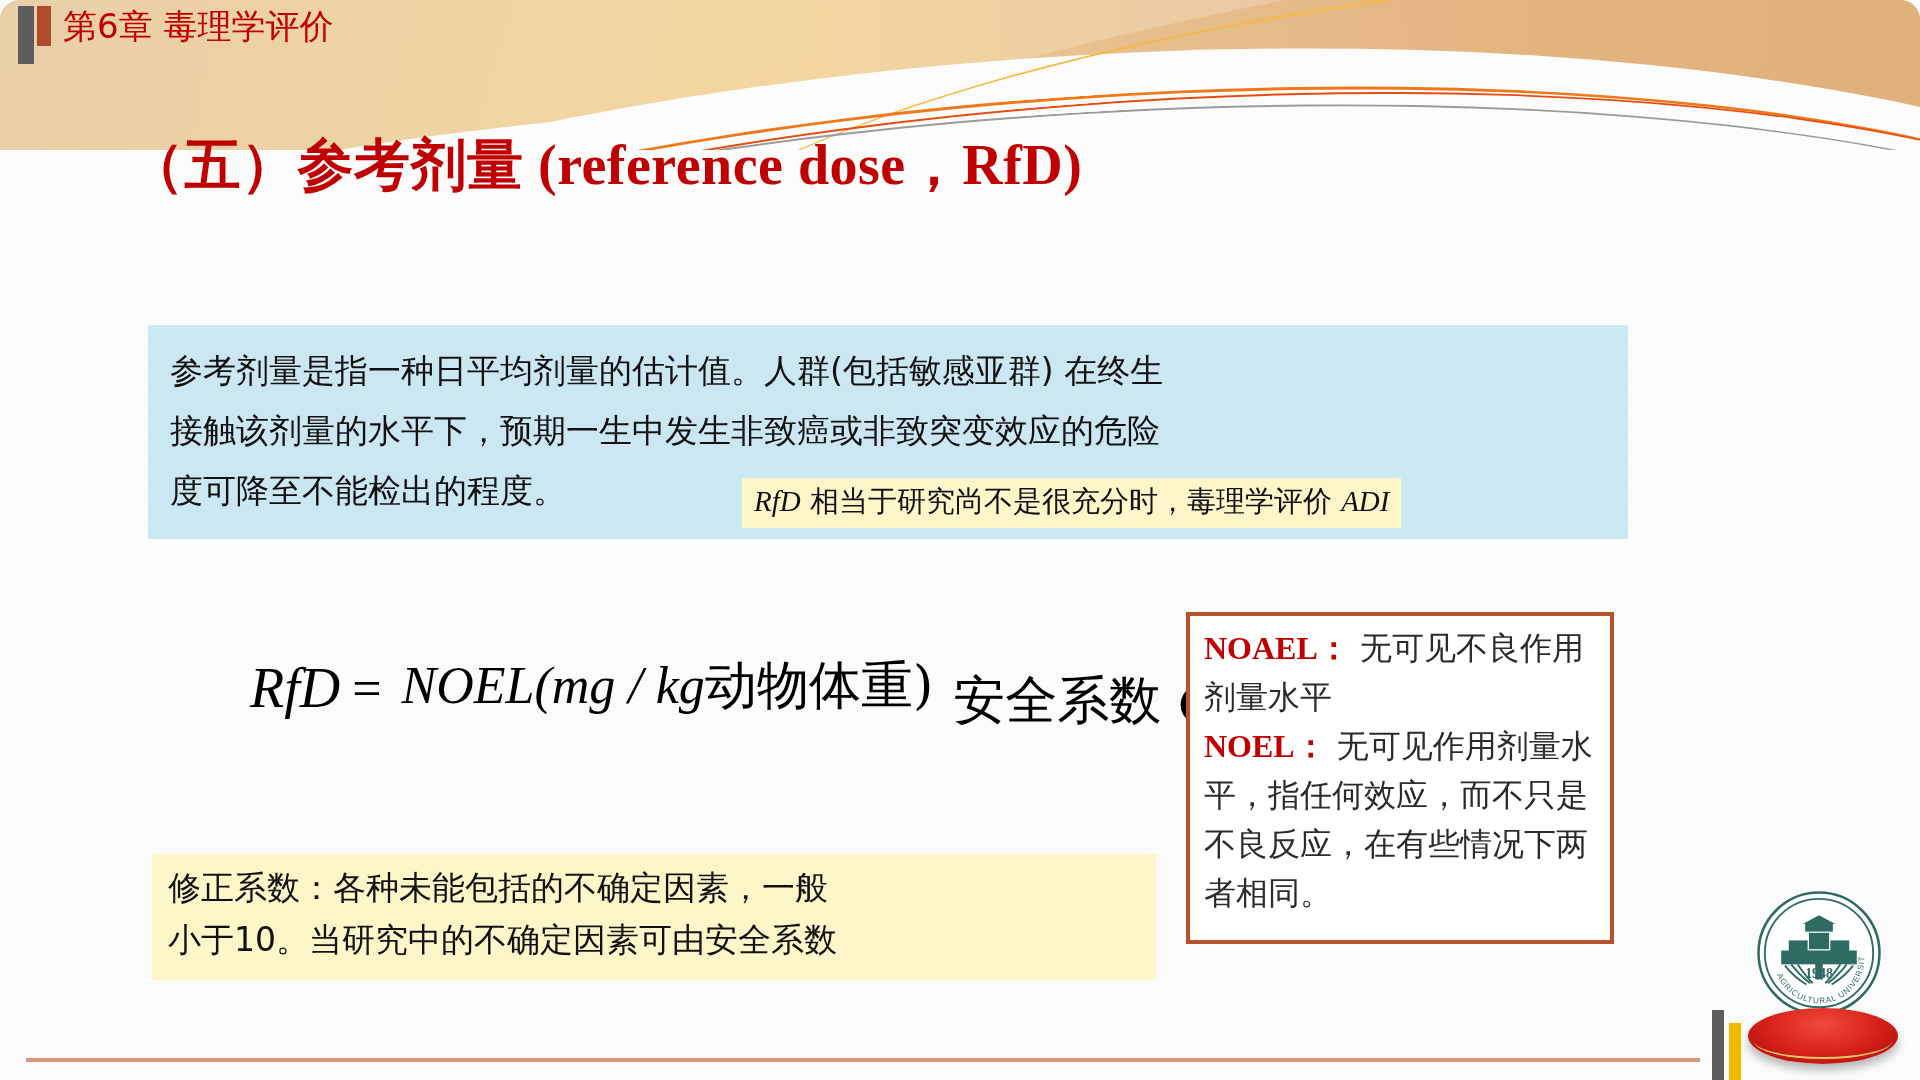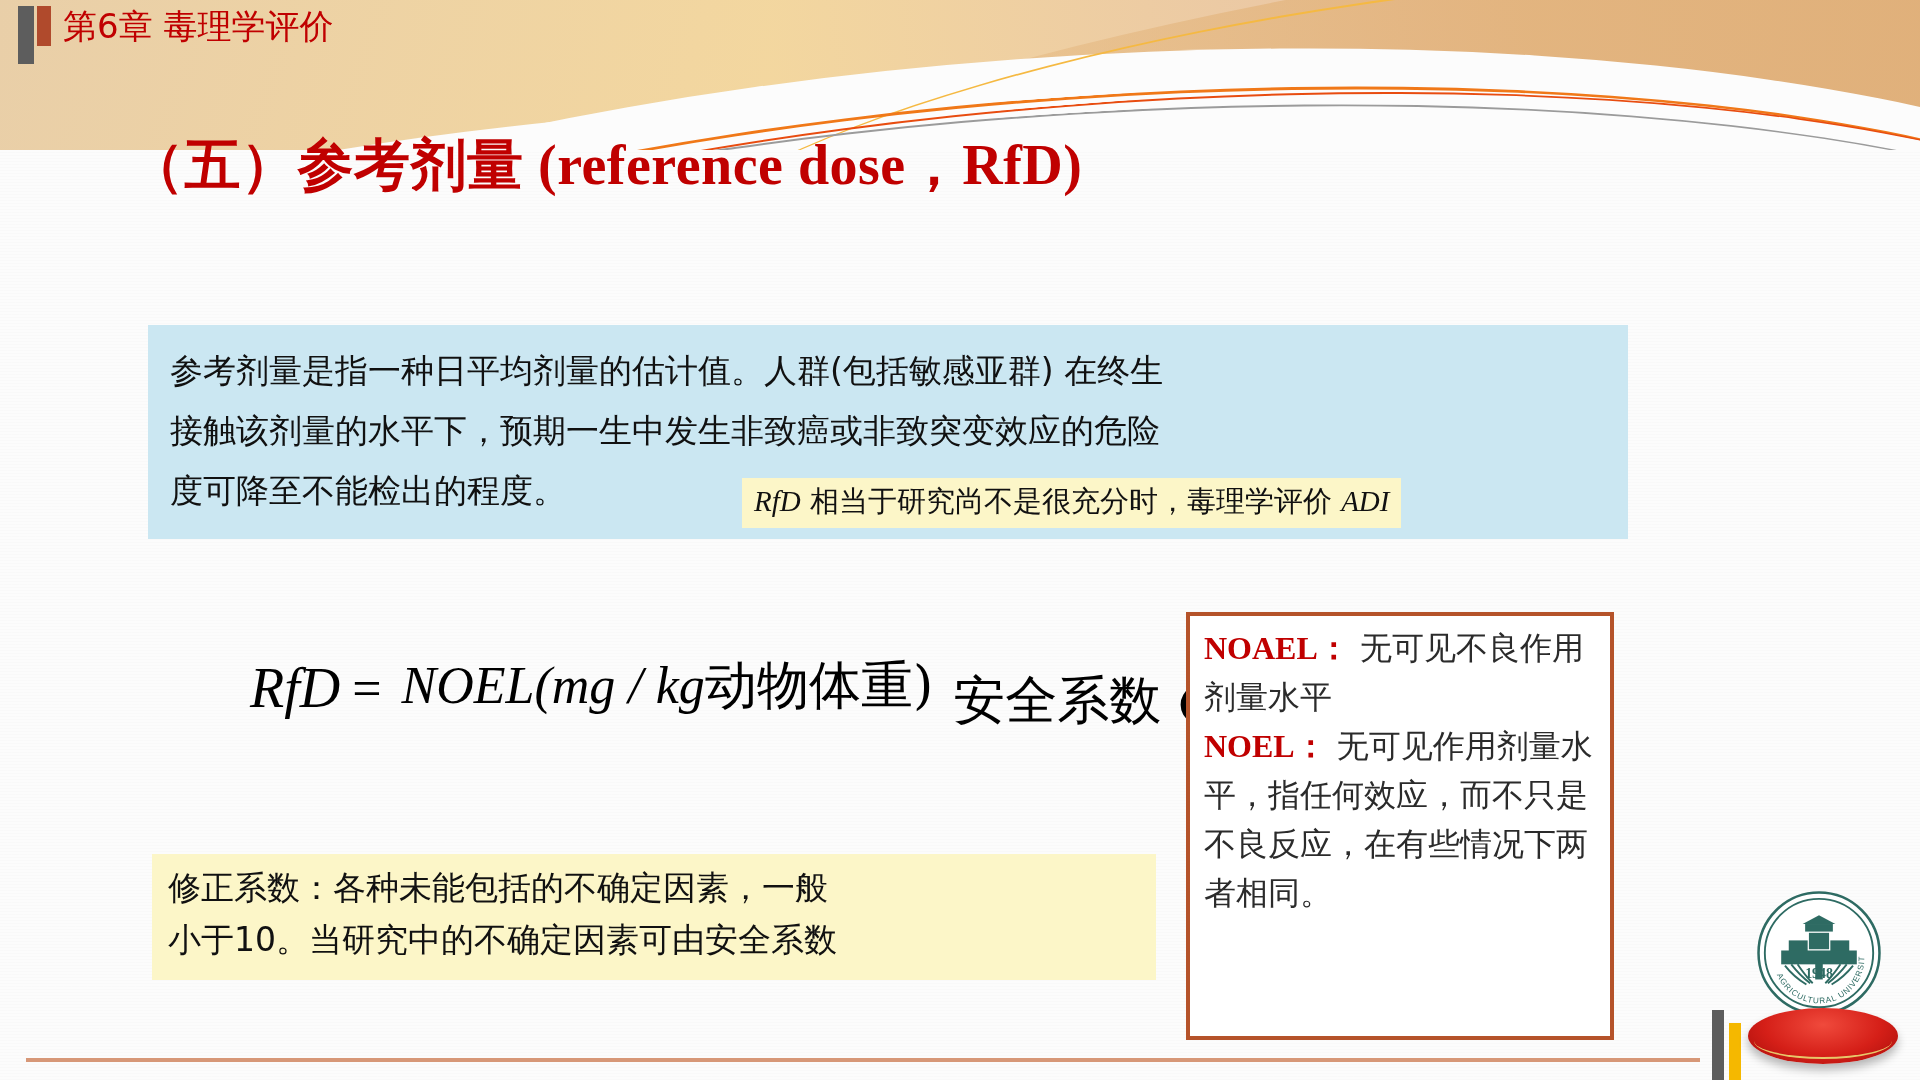--- a/index.html
+++ b/index.html
@@ -17,6 +17,7 @@
       repeating-linear-gradient(0deg, rgba(0,0,0,.012) 0 1px, rgba(0,0,0,0) 1px 3px),
       #fcfcfc;
     overflow:hidden;
+    border-radius:20px;
   }
   
   .header-band{

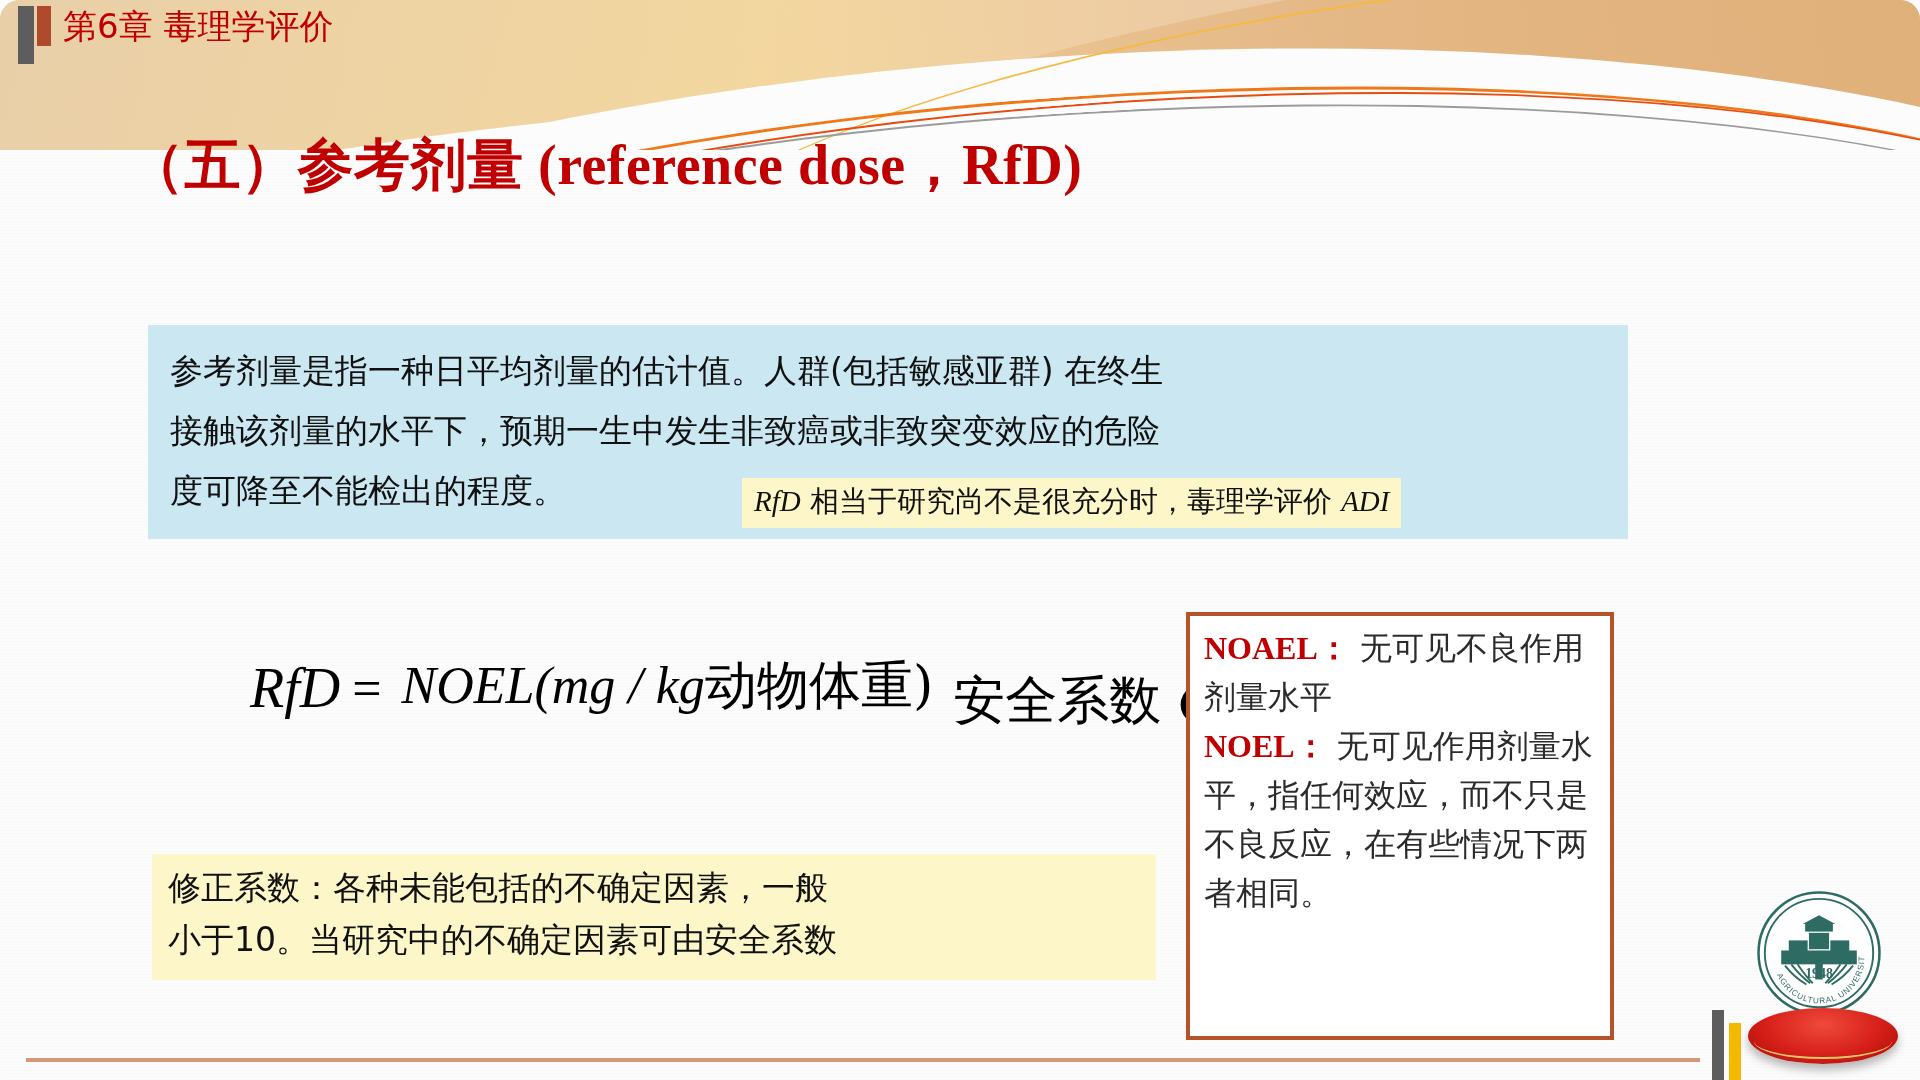--- a/index.html
+++ b/index.html
@@ -137,7 +137,7 @@
   }
   
   .noael-box{
-    position:absolute;left:1186px;top:612px;width:428px;height:428px;
+    position:absolute;left:1186px;top:612px;width:428px;height:332px;
     background:#ffffff;
     border:4px solid #b5532a;
     box-sizing:border-box;

